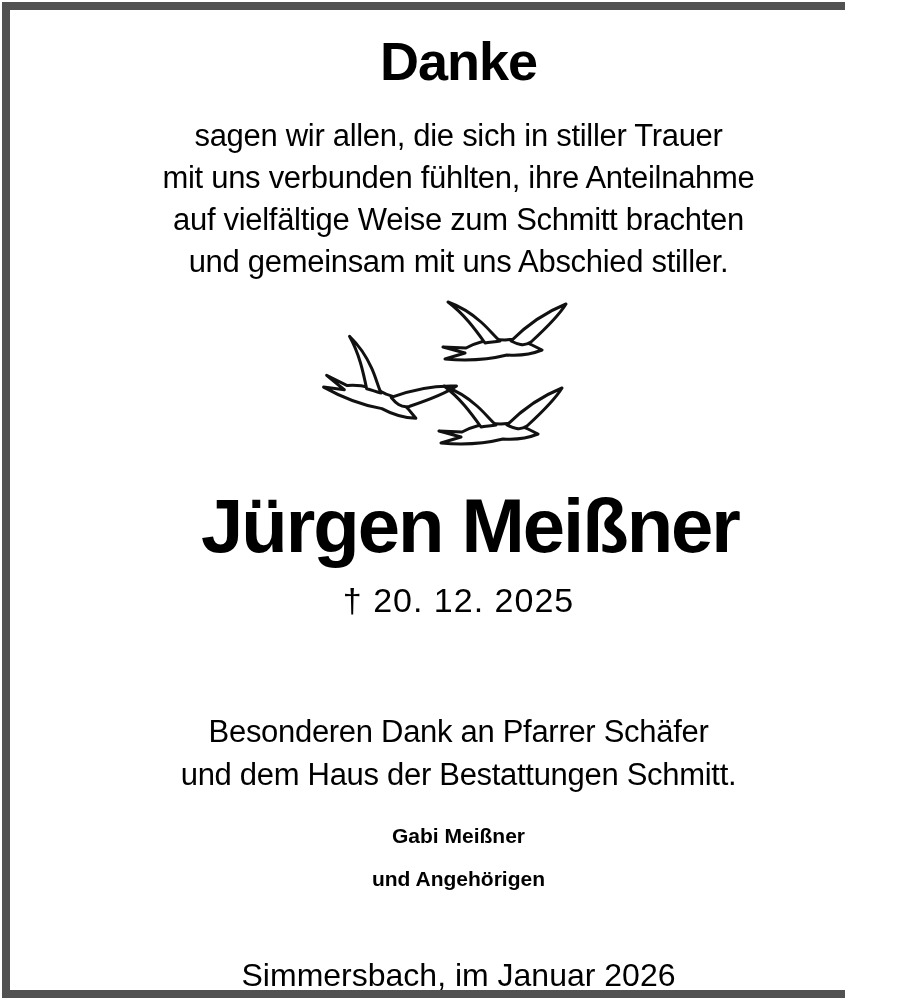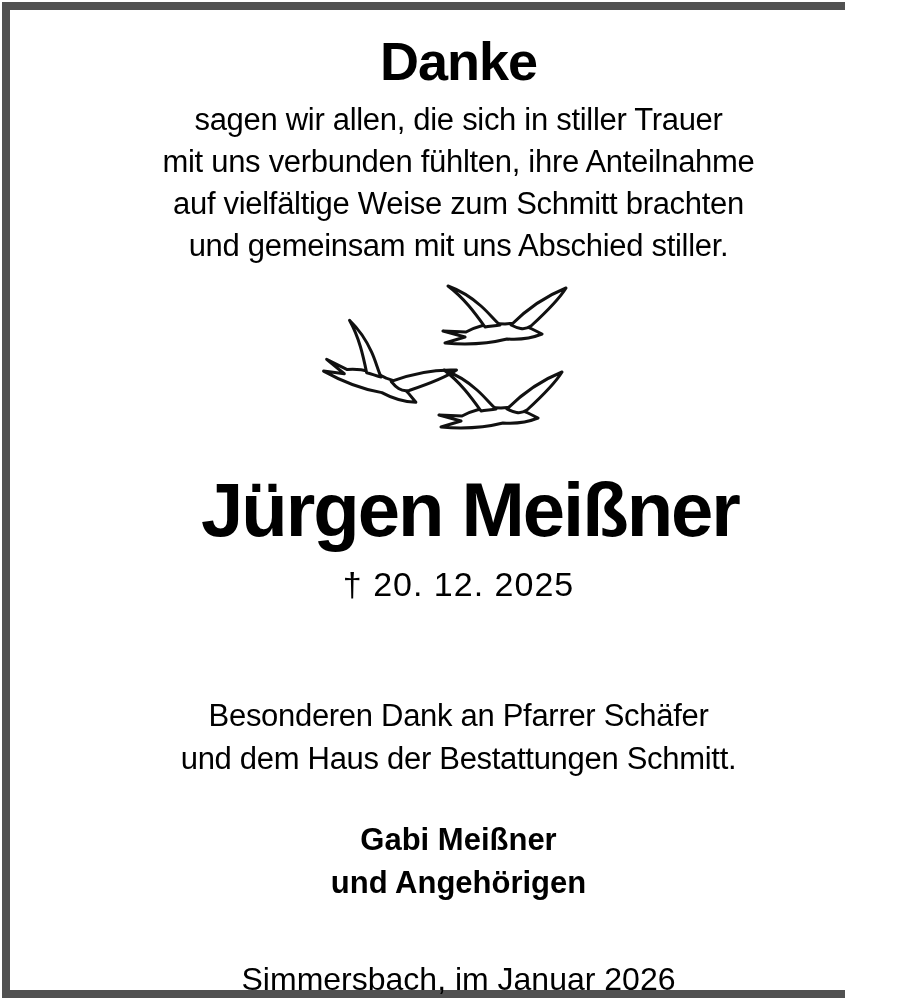--- a/index.html
+++ b/index.html
@@ -34,7 +34,7 @@
     letter-spacing: -1px;
   }
   .intro {
-    margin-top: 8px;
+    margin-top: 24px;
     font-size: 31px;
     line-height: 42px;
     letter-spacing: -0.3px;

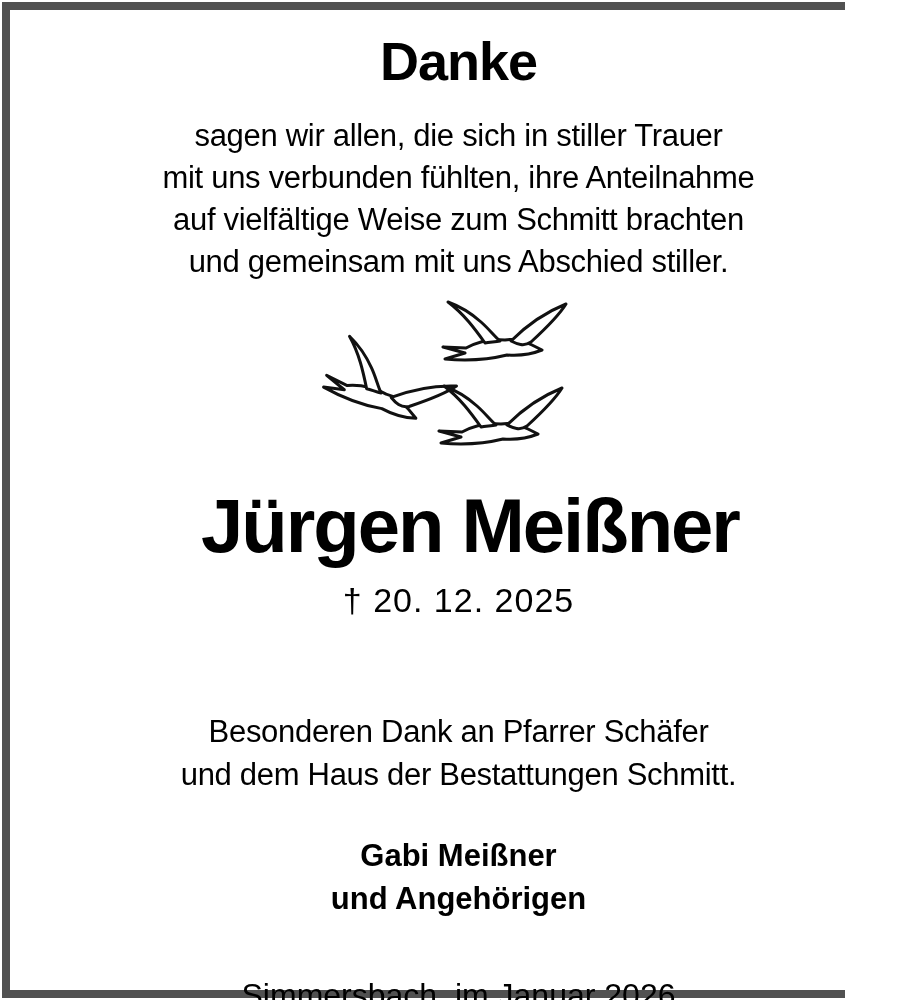--- a/index.html
+++ b/index.html
@@ -64,8 +64,8 @@
     letter-spacing: -0.3px;
   }
   .signature {
-    margin-top: 38px;
-    font-size: 31px;
+    margin-top: 18px;
+    font-size: 21px;
     line-height: 43px;
     font-weight: bold;
   }

